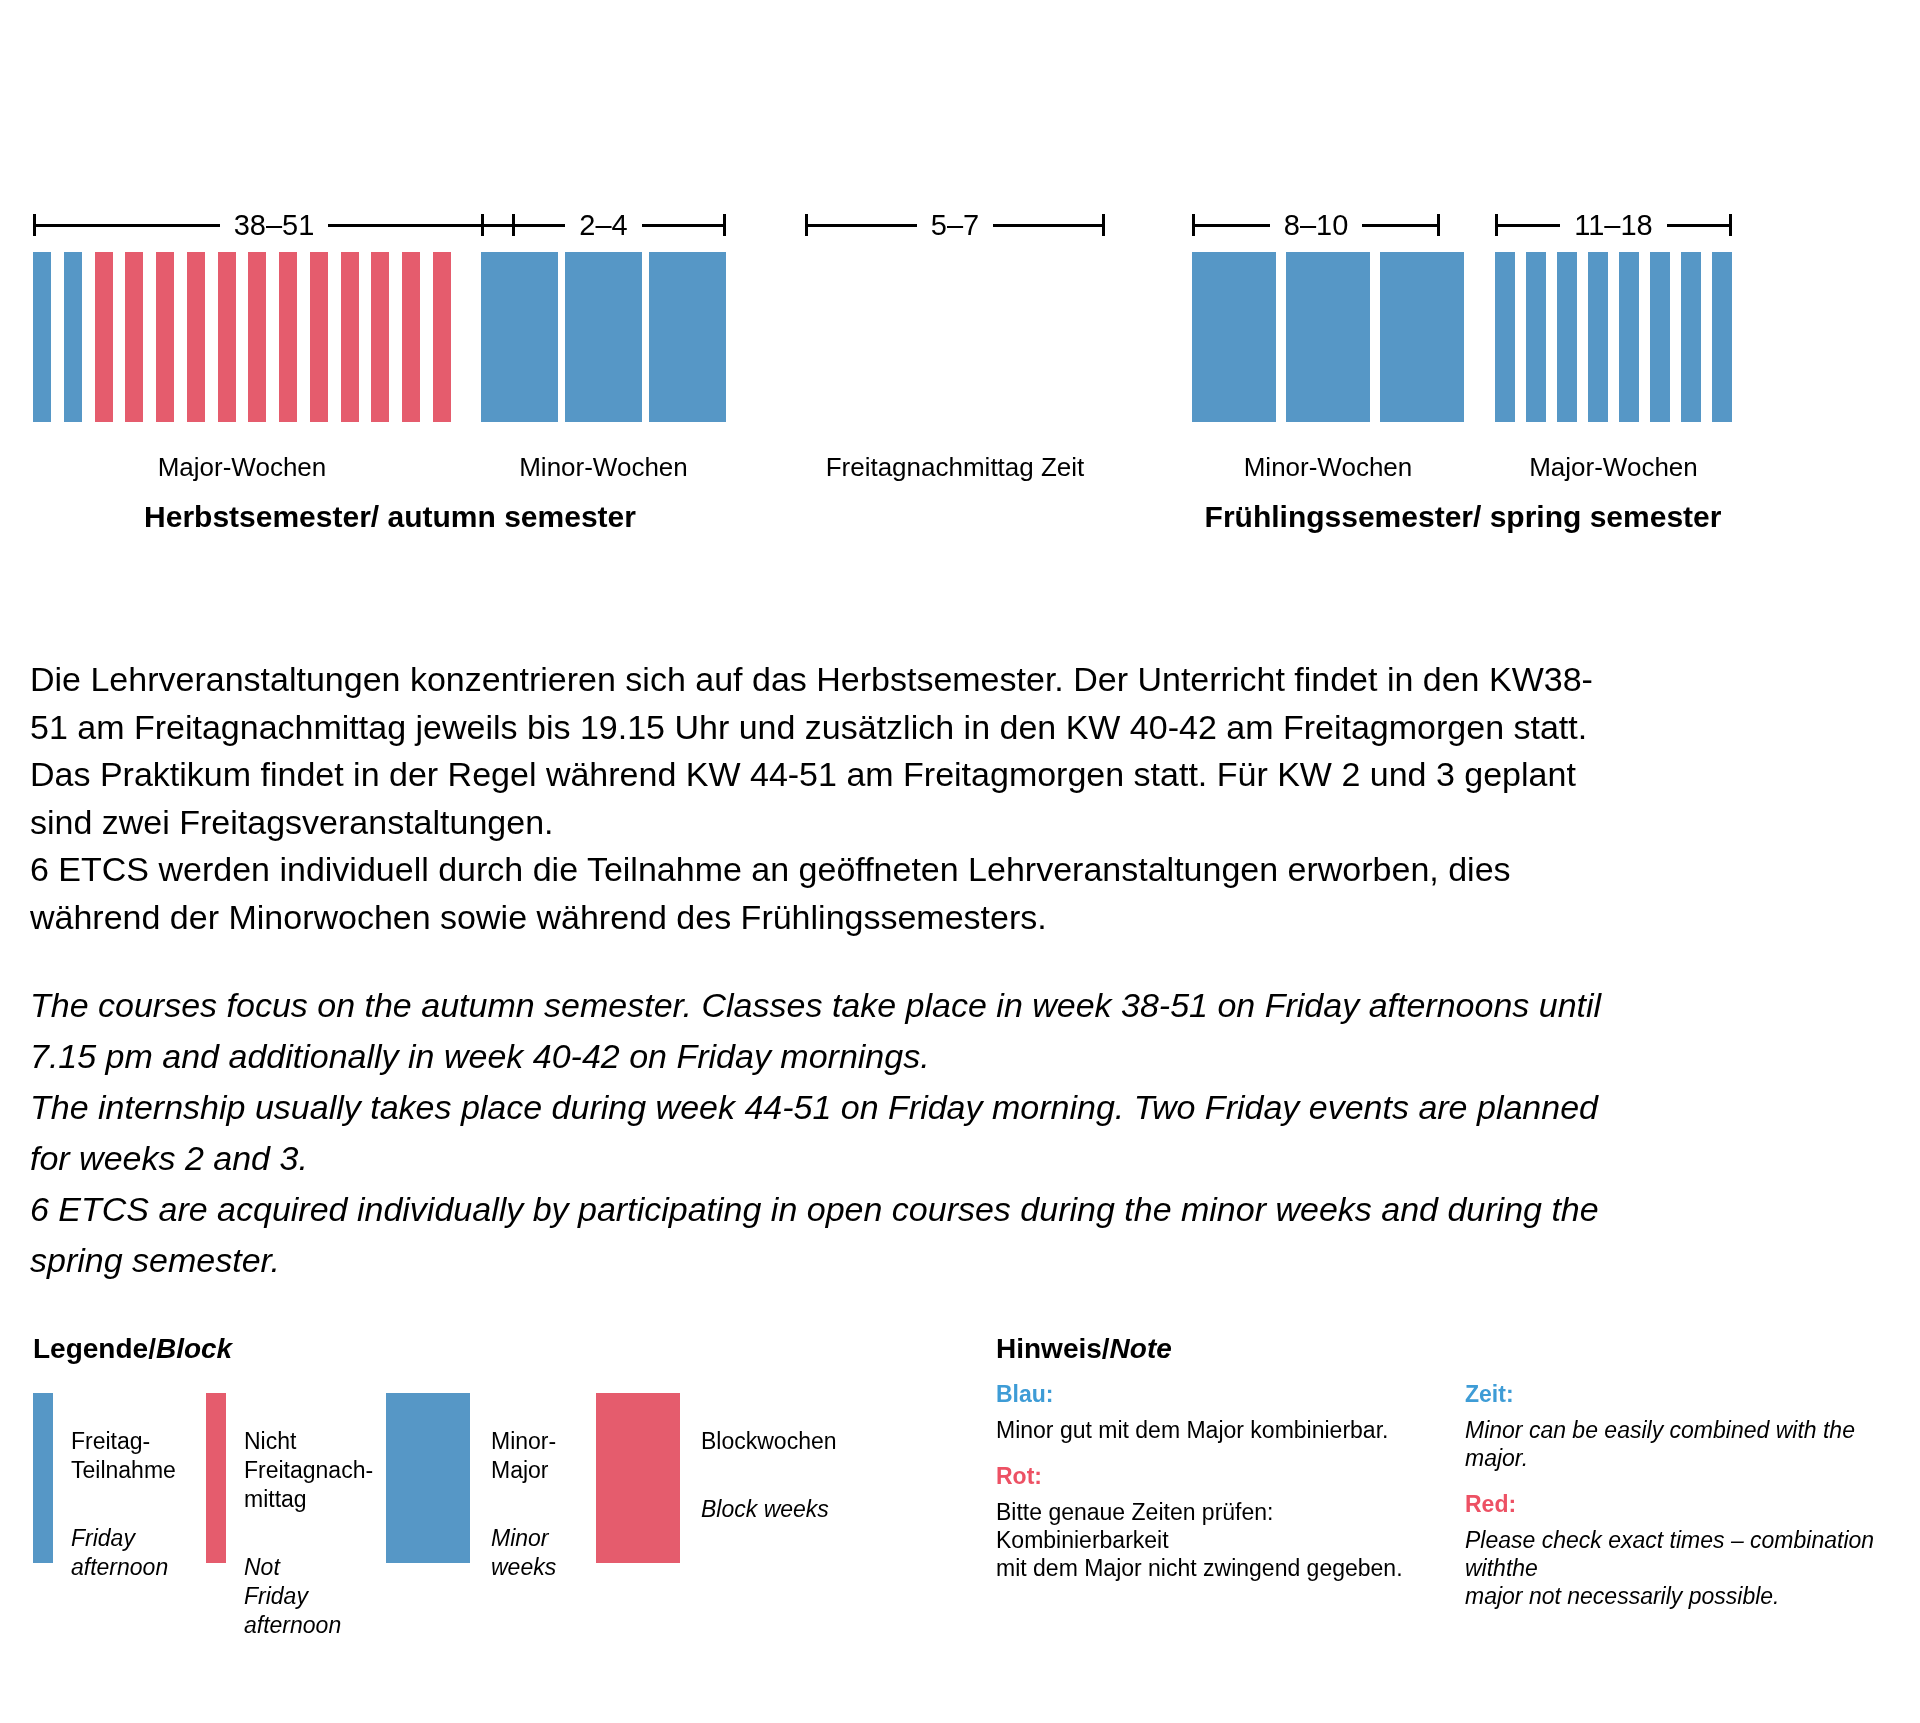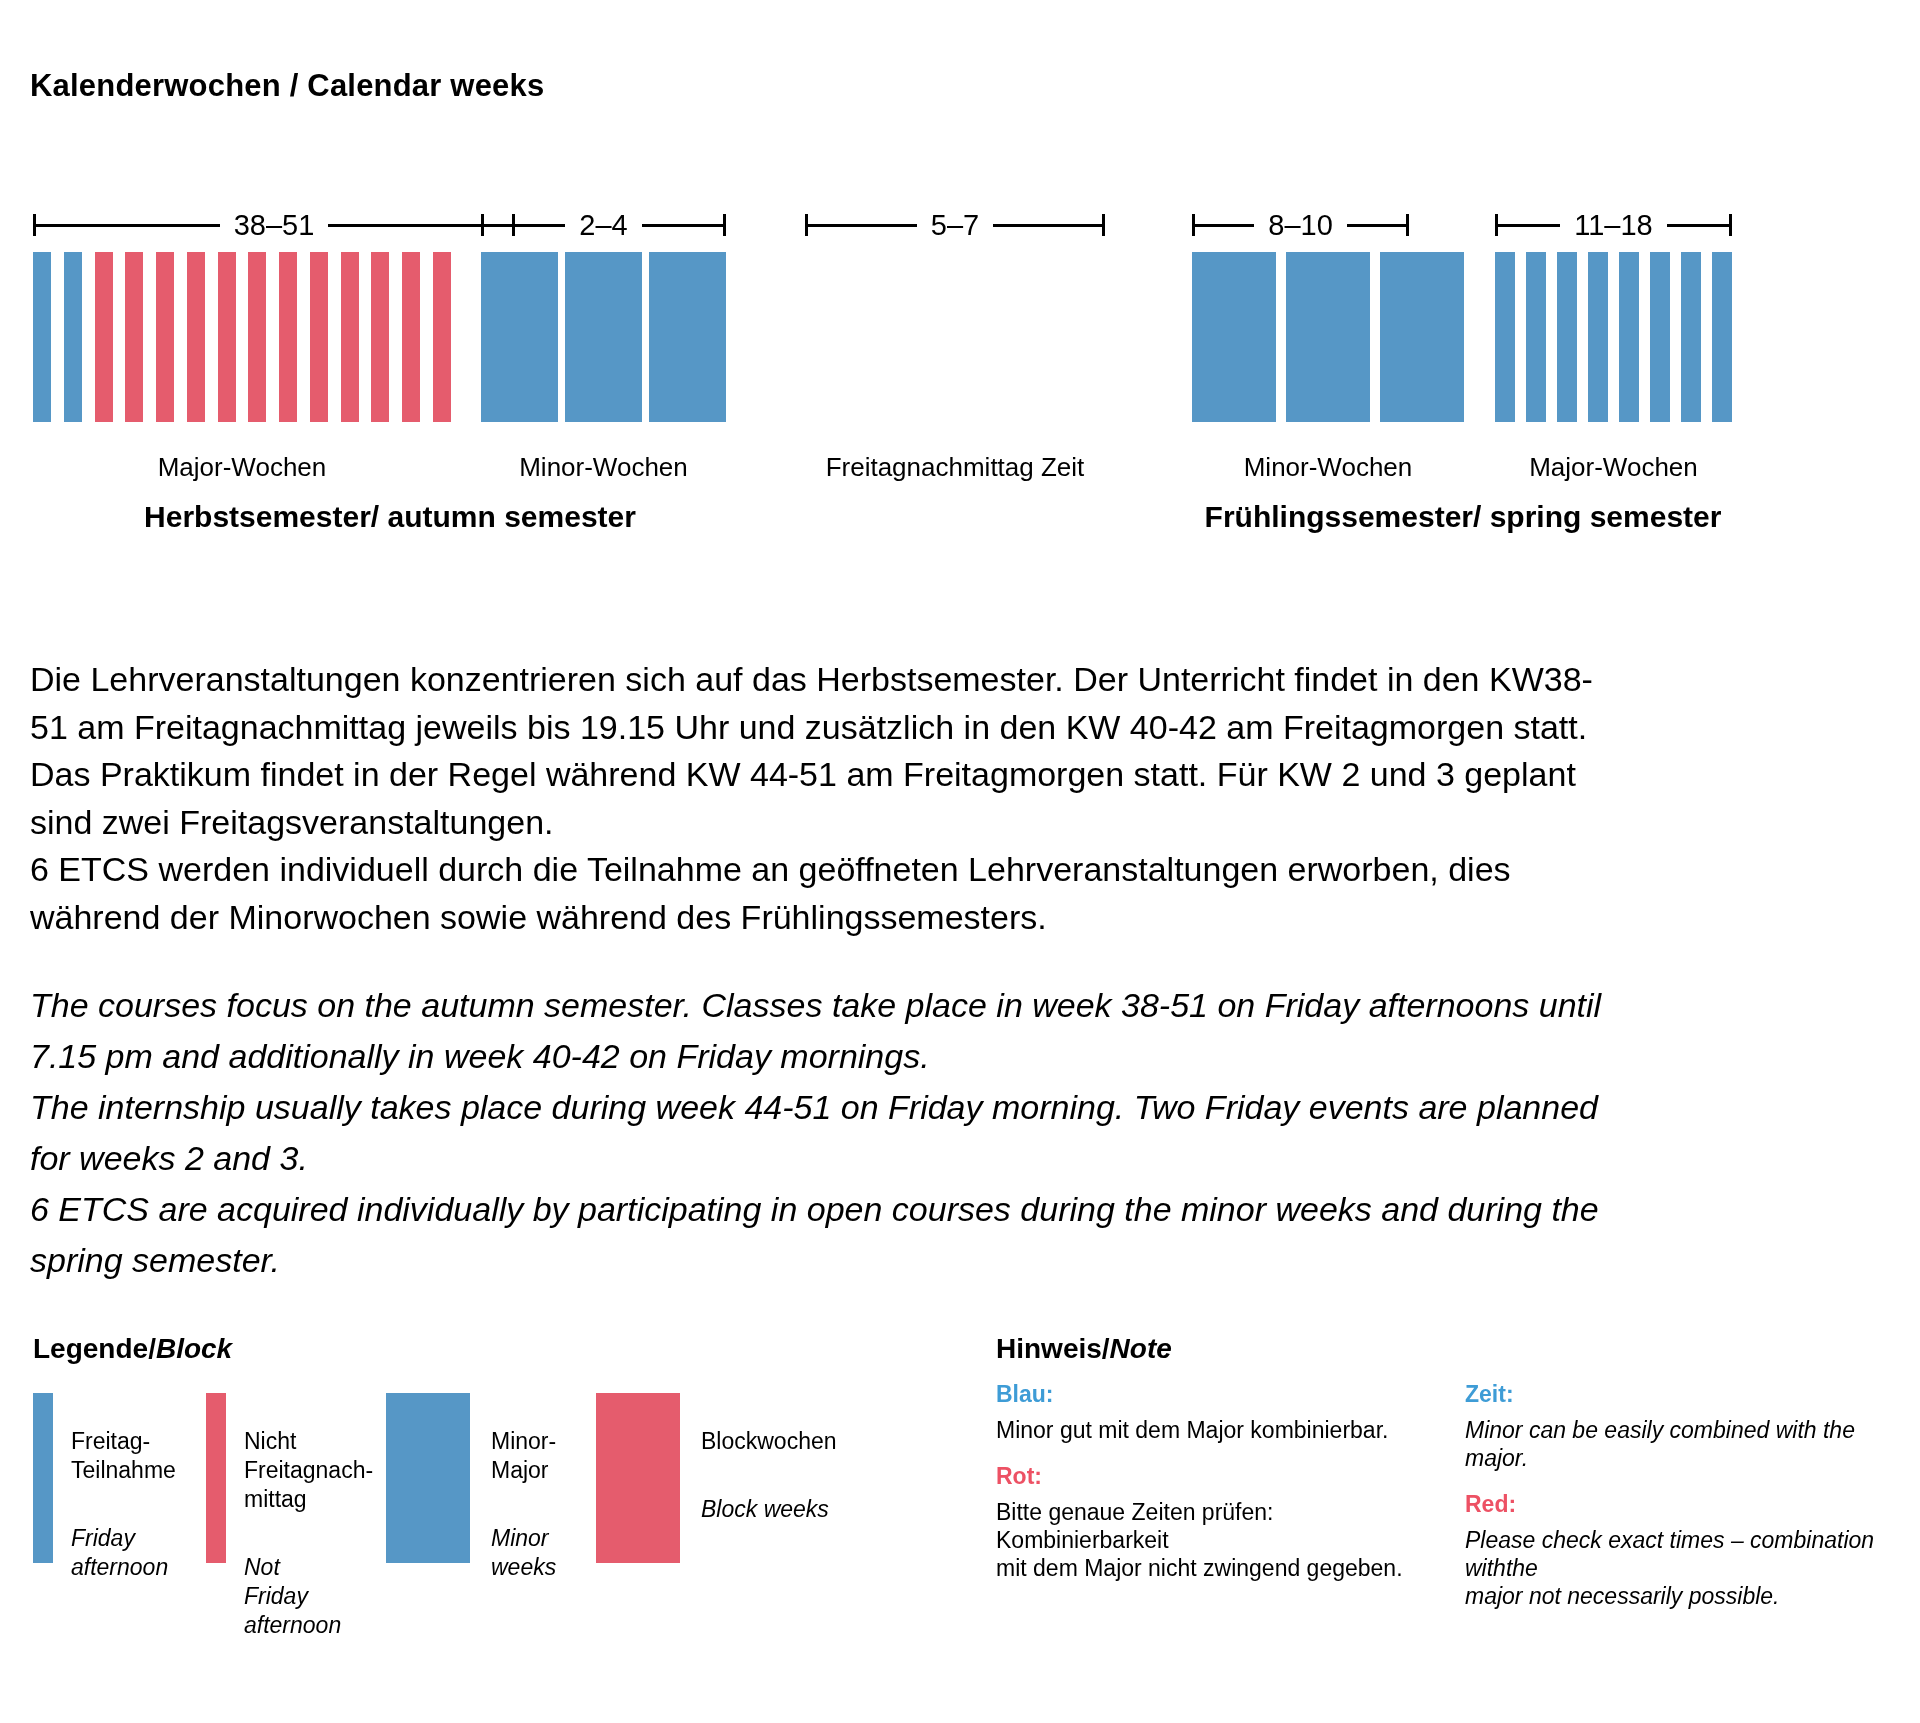--- a/index.html
+++ b/index.html
@@ -74,7 +74,6 @@
 
 <div class="page">
 
-  <div class="abs page-title">Kalenderwochen / Calendar weeks</div>
 
   <div class="abs" id="chart-area">
       <div class="bracket" style="left: 33px; top: 211px; width: 482px;">

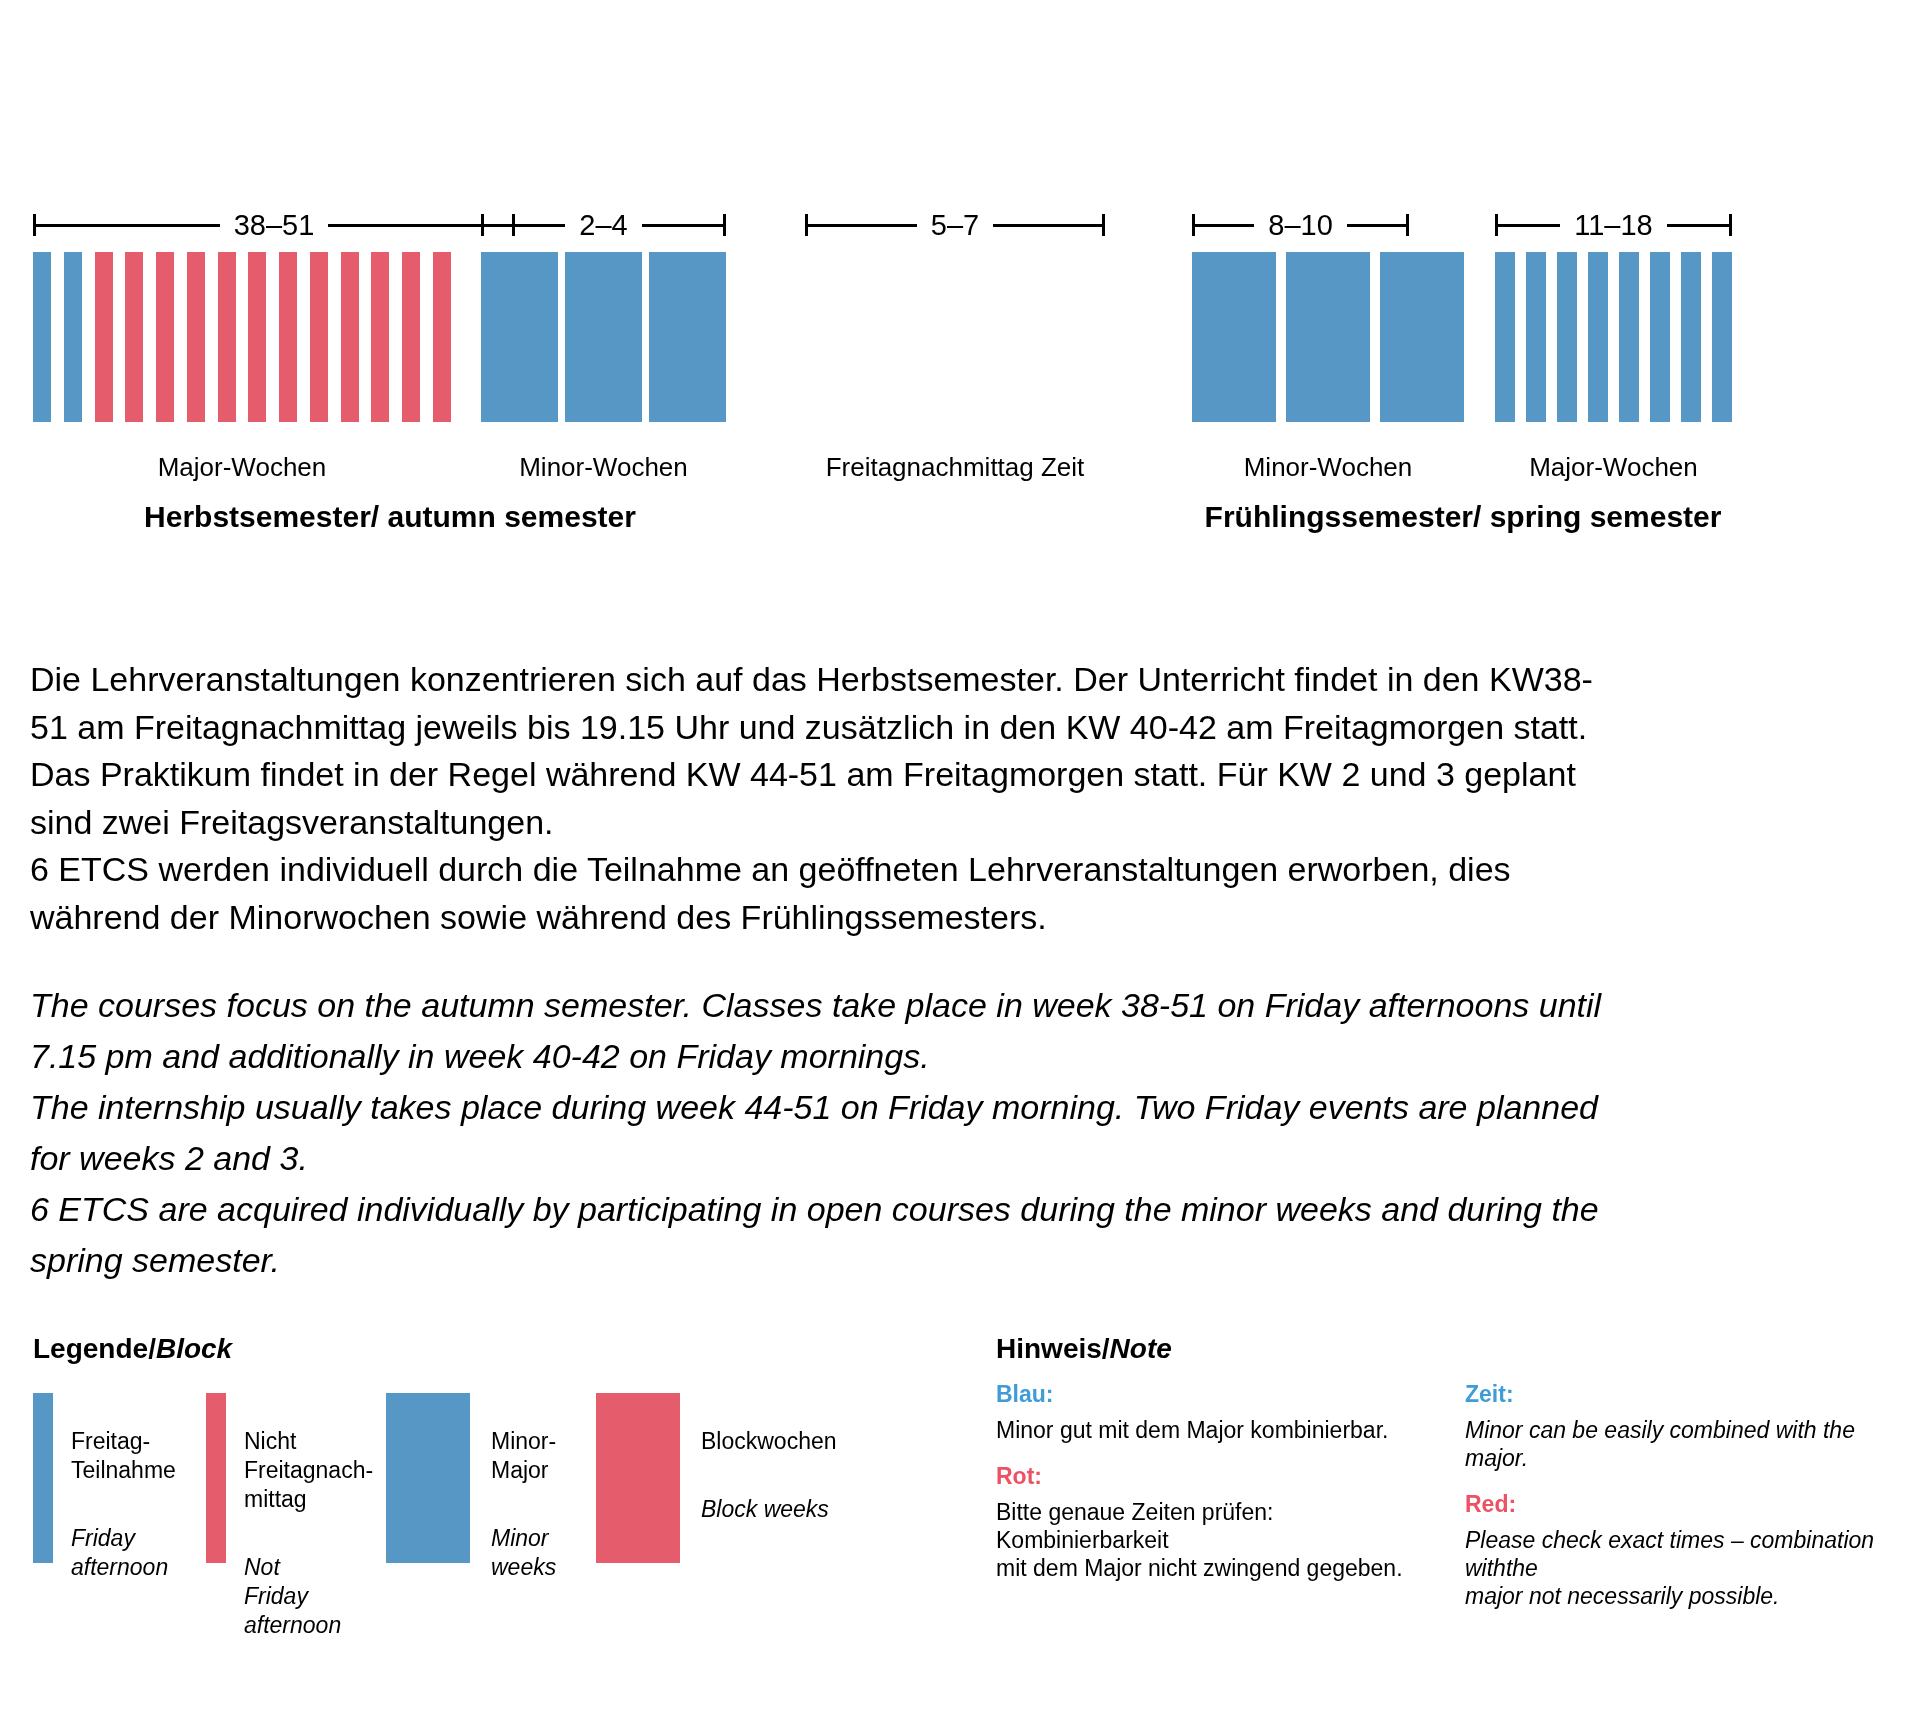--- a/index.html
+++ b/index.html
@@ -121,7 +121,7 @@
         <div class="tick"></div>
       </div>
       <div class="group-label" style="left: 745px; top: 452px;">Freitagnachmittag Zeit</div>
-      <div class="bracket" style="left: 1192px; top: 211px; width: 217px;">
+      <div class="bracket" style="left: 1192px; top: 211px; width: 248px;">
         <div class="tick"></div>
         <div class="line"></div>
         <div class="range-label">8–10</div>

